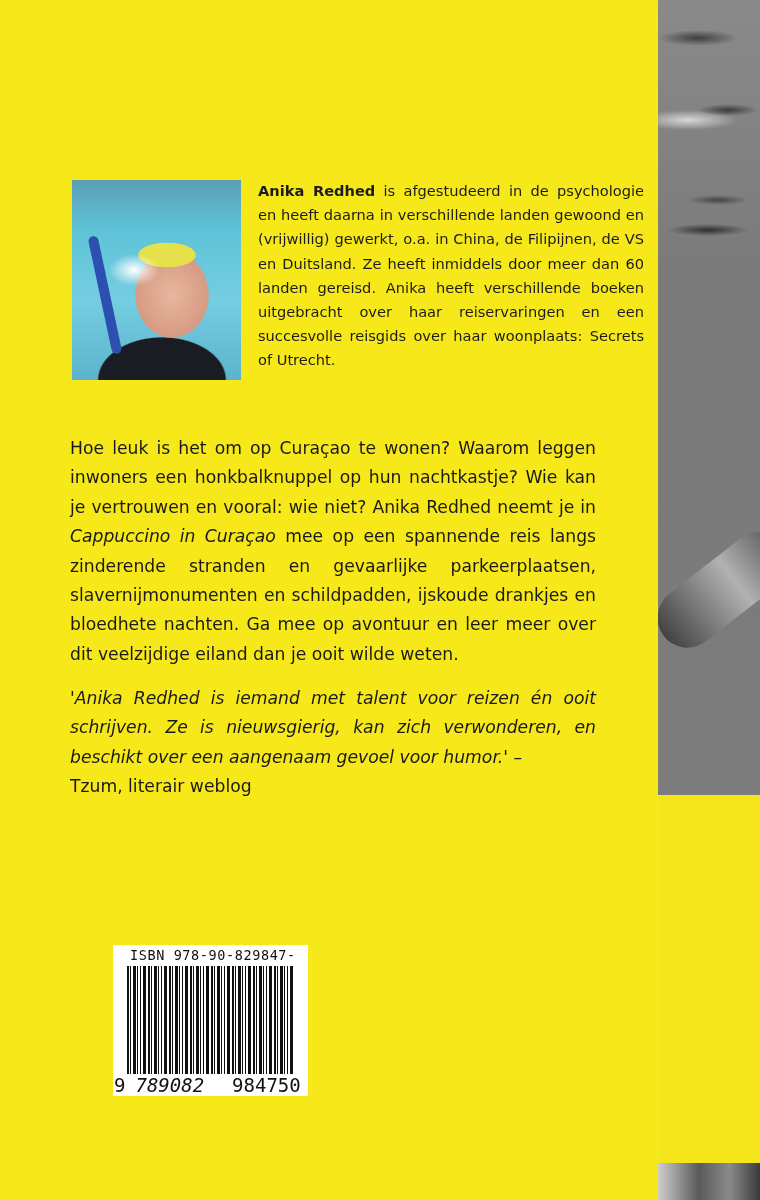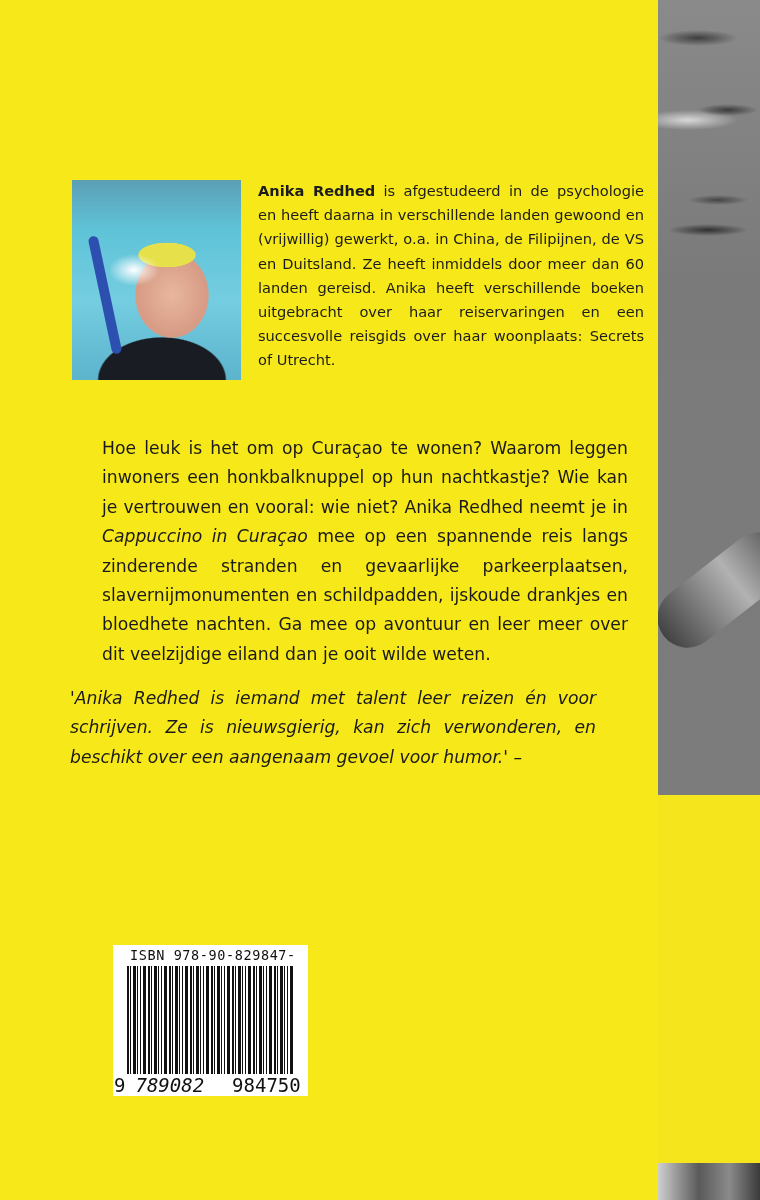--- a/index.html
+++ b/index.html
@@ -59,7 +59,6 @@
     position: absolute; left: 70px; top: 434px; width: 526px;
     font-size: 17.2px; line-height: 29.4px; text-align: justify;
     color: #1a1a1a;
-    margin-left: 32px;
   }
   .blurb i { font-style: italic; }
 

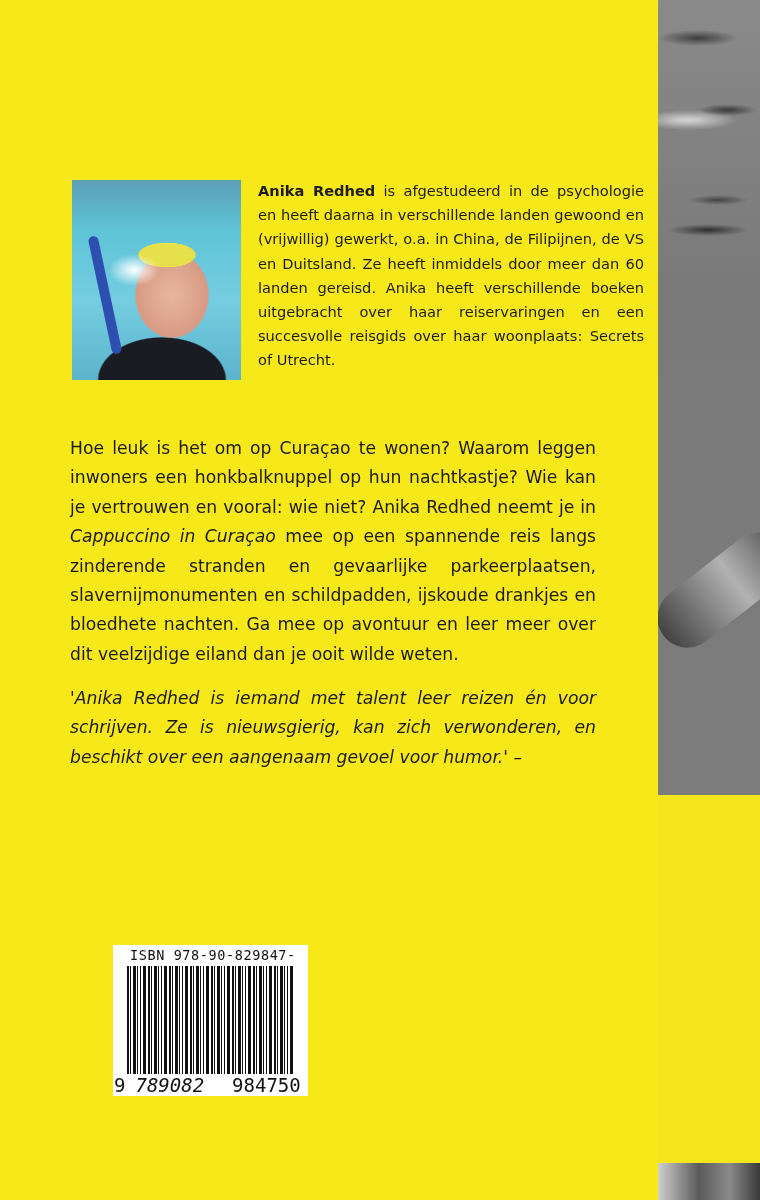--- a/index.html
+++ b/index.html
@@ -108,7 +108,7 @@
   <div class="blurb"><span>Hoe leuk is het om op Curaçao te wonen? Waarom leggen inwoners een honkbalknuppel op hun nachtkastje? Wie kan je vertrouwen en vooral: wie niet? Anika Redhed neemt je in </span><i>Cappuccino in Curaçao</i><span> mee op een spannende reis langs zinderende stranden en gevaarlijke parkeerplaatsen, slavernijmonumenten en schildpadden, ijskoude drankjes en bloedhete nachten. Ga mee op avontuur en leer meer over dit veelzijdige eiland dan je ooit wilde weten.</span></div>
 
   <div class="press">
-    <span class="quote">'Anika Redhed is iemand met talent leer reizen én voor schrijven. Ze is nieuwsgierig, kan zich verwonderen, en beschikt over een aangenaam gevoel voor humor.' –</span>
+    <span class="quote">'Anika Redhed is iemand met talent voor reizen én ooit schrijven. Ze is nieuwsgierig, kan zich verwonderen, en beschikt over een aangenaam gevoel voor humor.' –</span>
   </div>
 
   <div class="barcode">

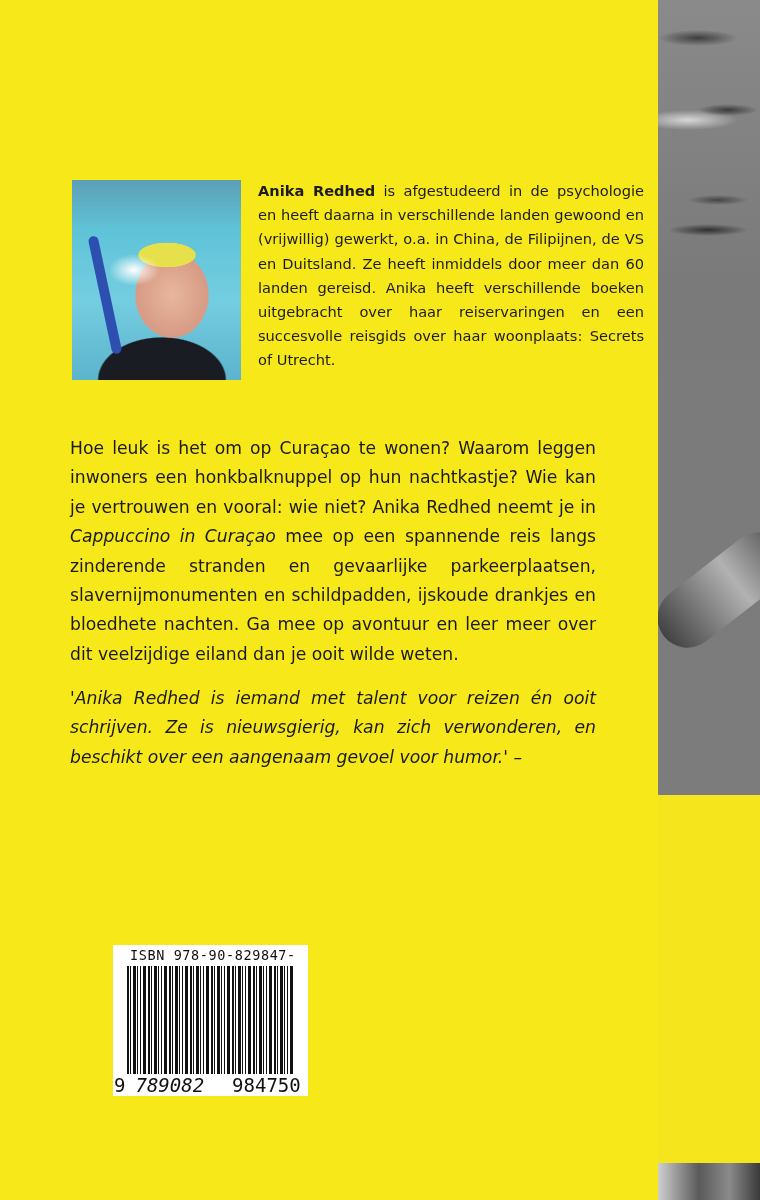--- a/index.html
+++ b/index.html
@@ -109,6 +109,7 @@
 
   <div class="press">
     <span class="quote">'Anika Redhed is iemand met talent voor reizen én ooit schrijven. Ze is nieuwsgierig, kan zich verwonderen, en beschikt over een aangenaam gevoel voor humor.' –</span>
+    <div>Tzum, literair weblog</div>
   </div>
 
   <div class="barcode">

